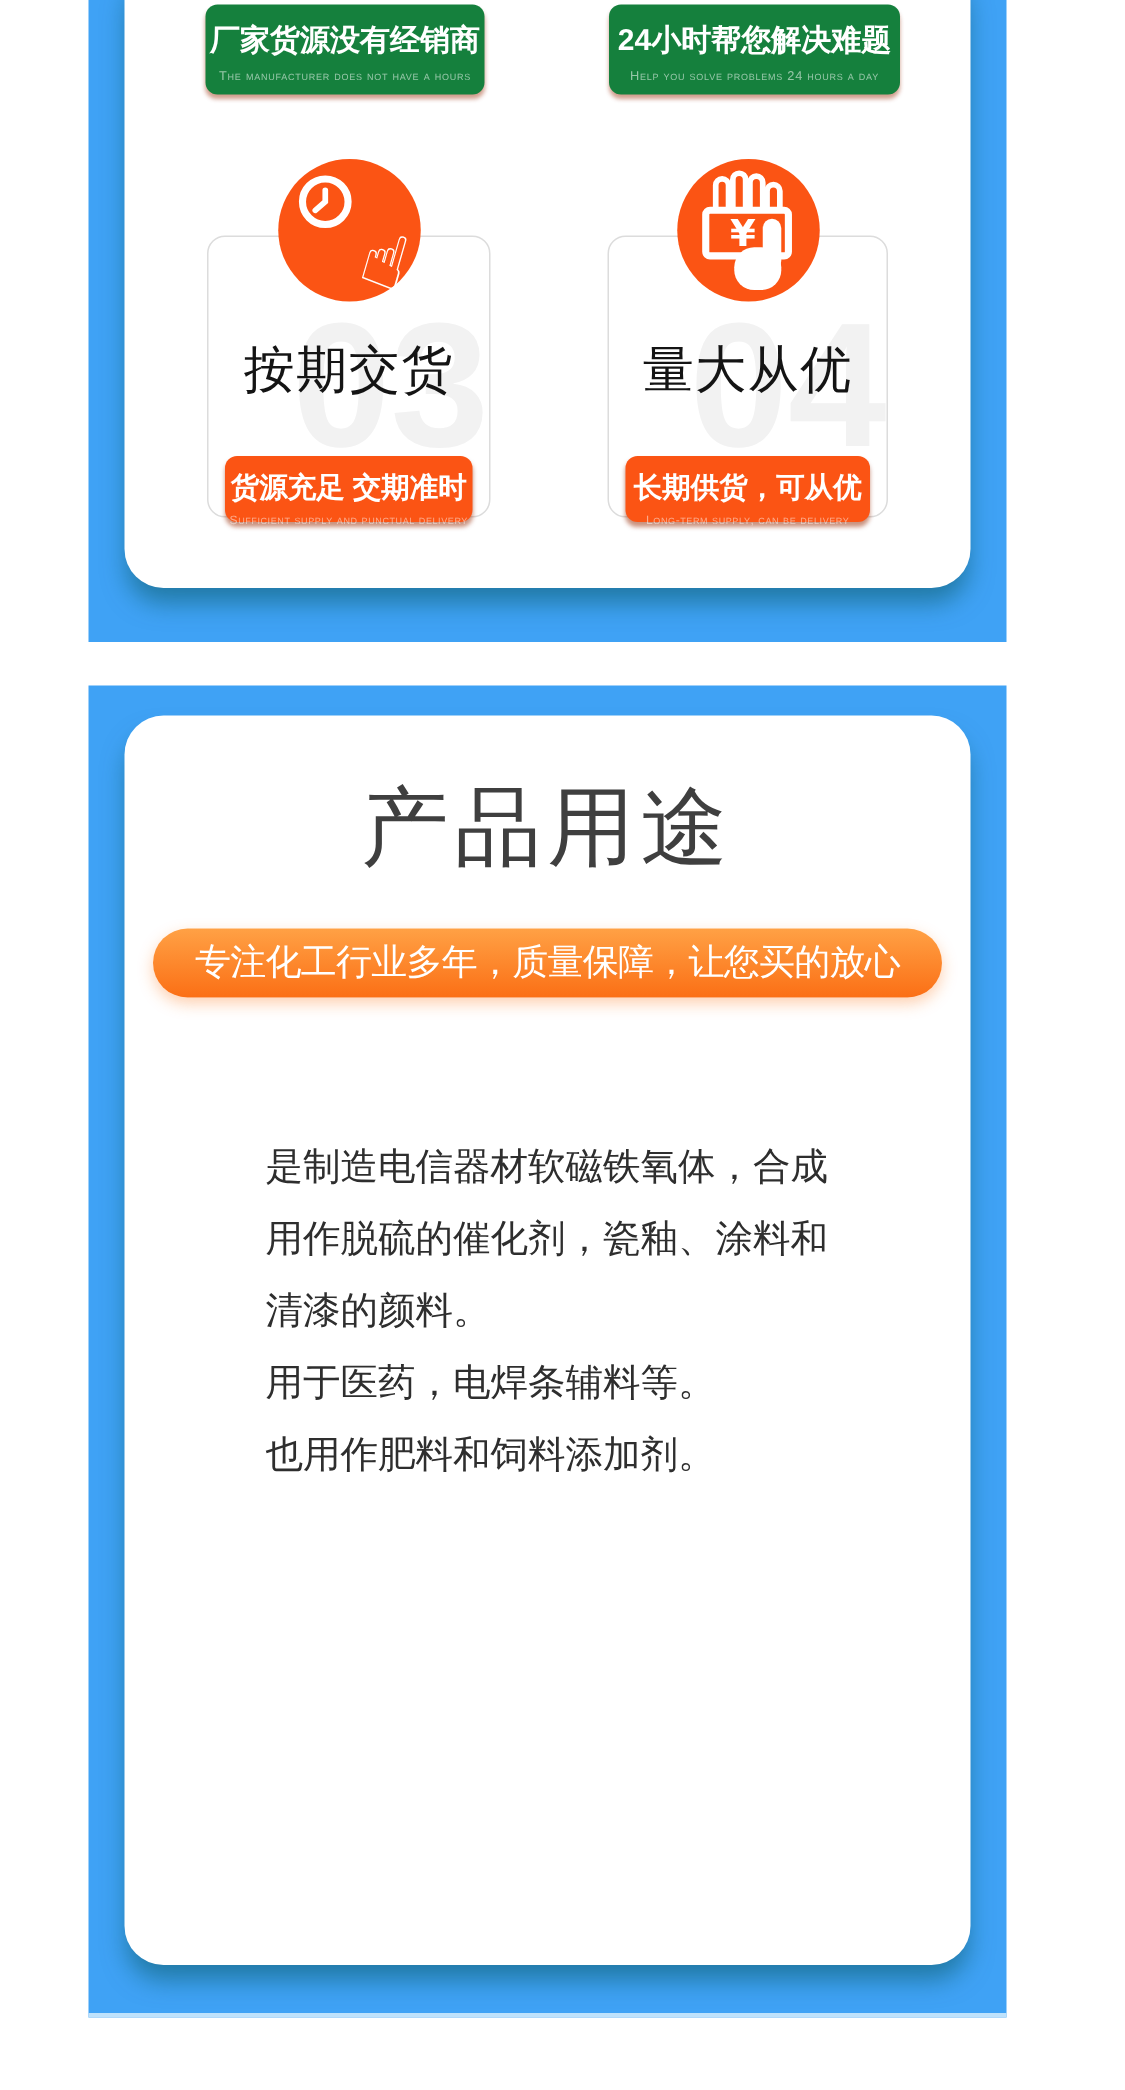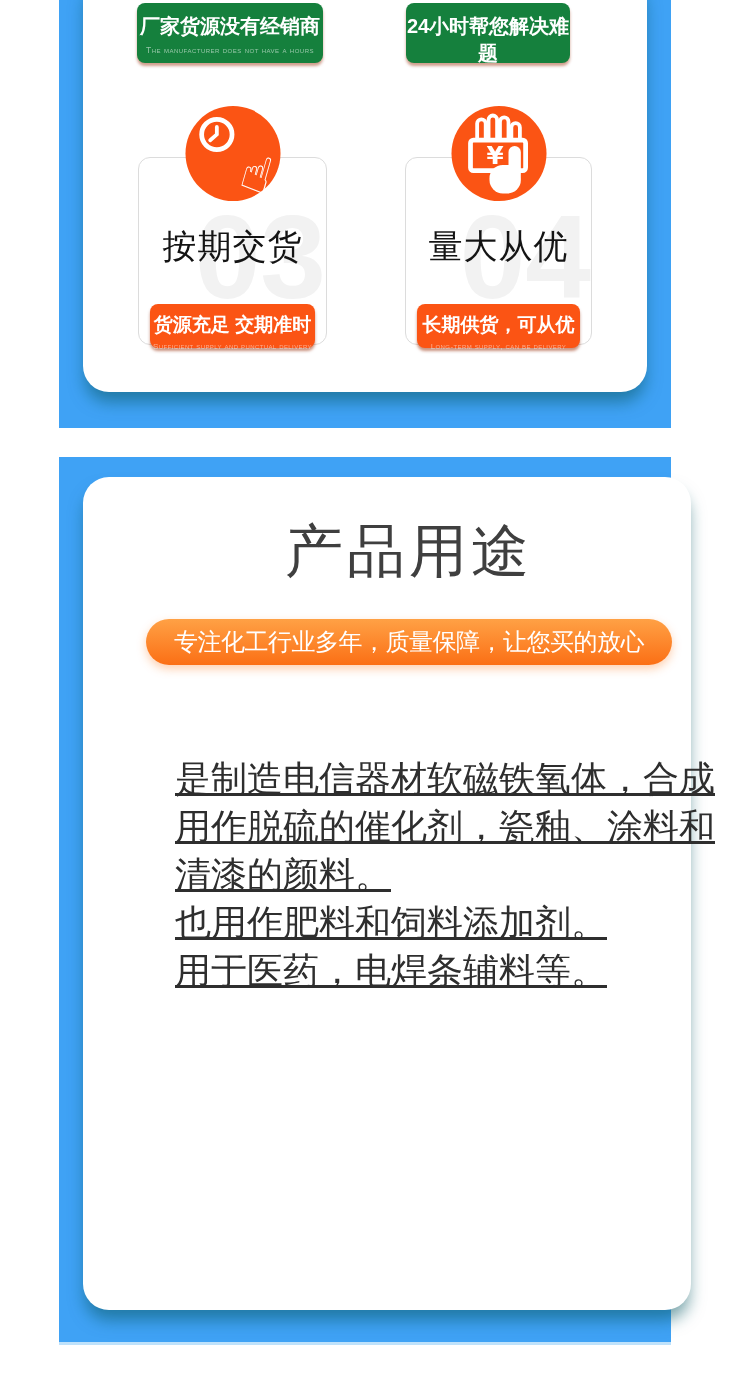--- a/index.html
+++ b/index.html
@@ -24,7 +24,7 @@
     text-align:center;box-shadow:0 3px 3px rgba(150,40,0,0.45);
   }
   #banner-1{left:54px;width:186px;}
-  #banner-2{left:323px;width:164px;}
+  #banner-2{left:323px;width:194px;}
   .banner-cn{margin-top:10px;font-size:20px;font-weight:bold;color:#ffffff;letter-spacing:0;}
   .banner-en{
     margin-top:5px;font-size:8.5px;color:rgba(255,255,255,0.55);

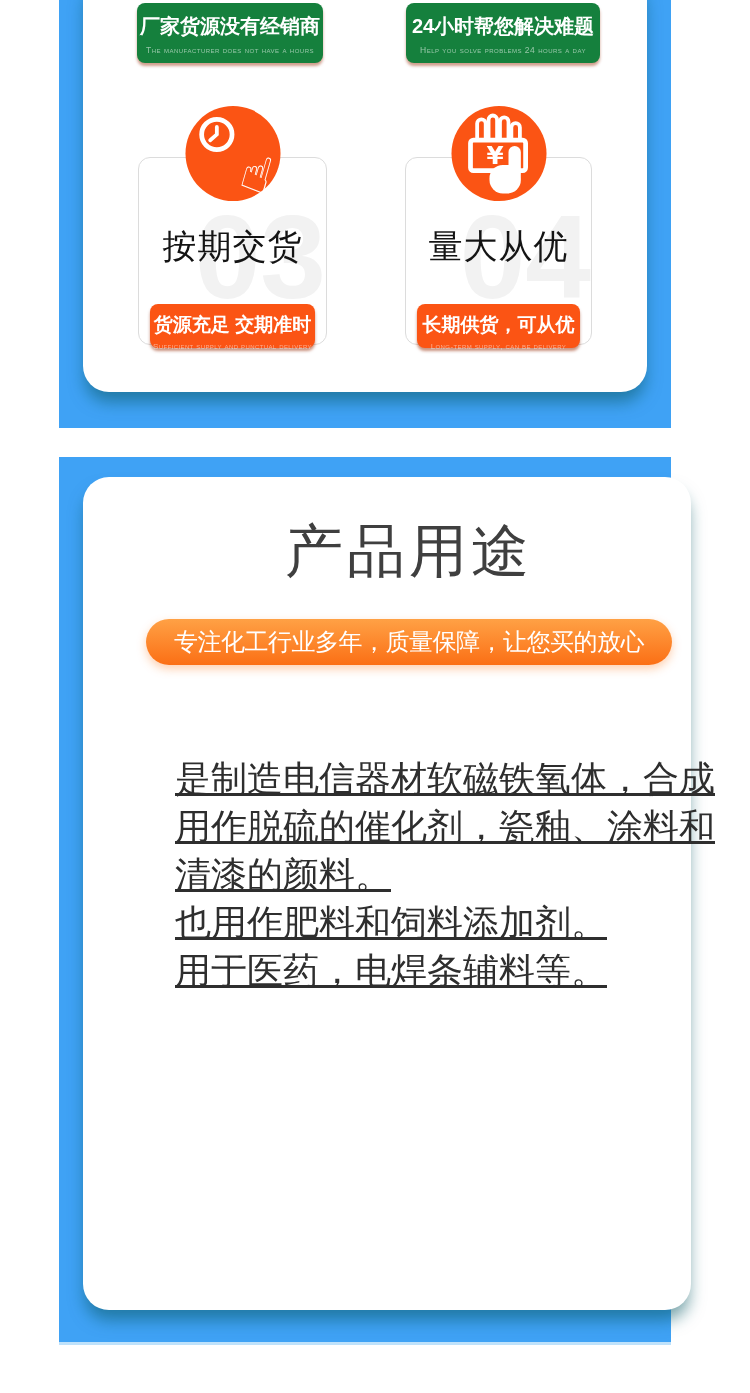--- a/index.html
+++ b/index.html
@@ -17,7 +17,7 @@
     box-shadow:0 12px 16px -2px rgba(10,90,100,0.55);
   }
   #card-top{top:-28px;height:420px;}
-  #card-usage{top:20px;height:833px;padding-left:44px;}
+  #card-usage{top:20px;height:833px;}
   
   .banner{
     position:absolute;top:31px;height:60px;background:#15803d;border-radius:8px;

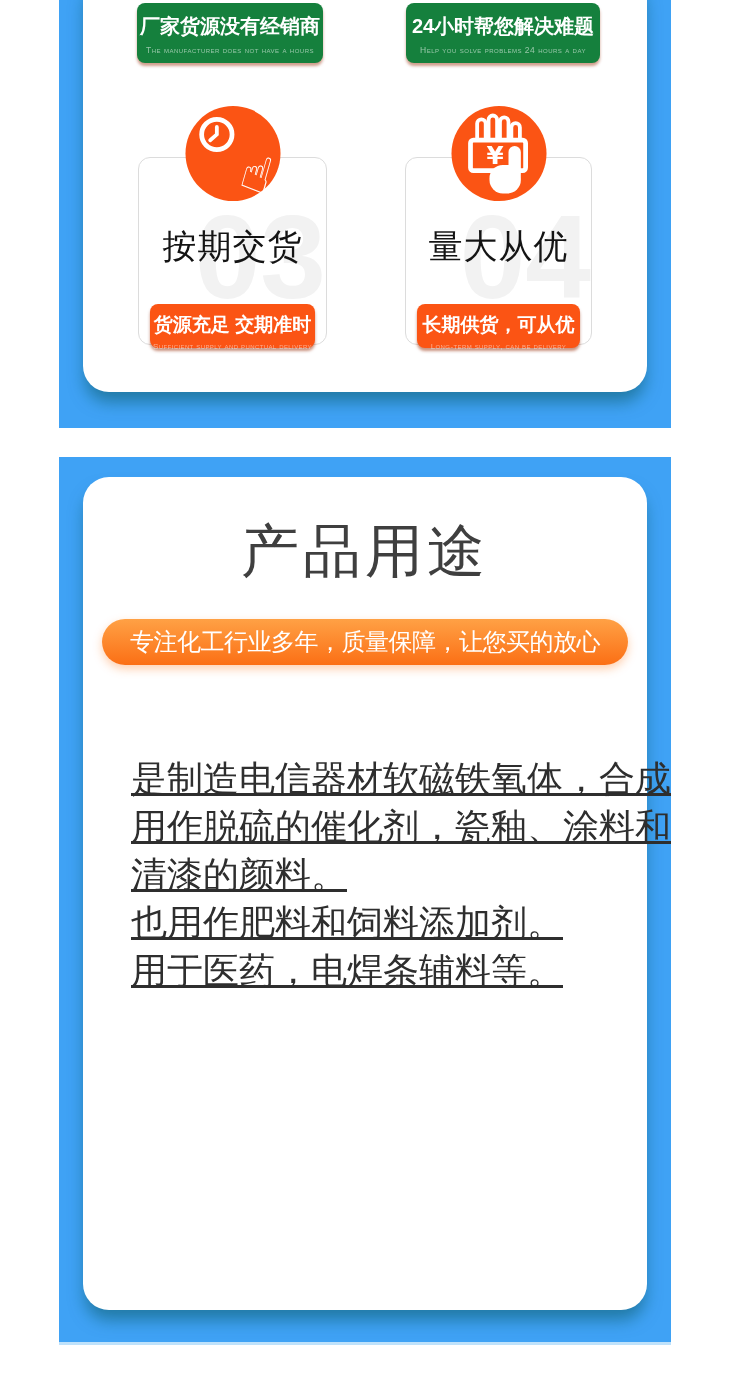--- a/index.html
+++ b/index.html
@@ -78,8 +78,8 @@
     box-shadow:0 4px 10px rgba(252,120,30,0.35);white-space:nowrap;
   }
   .usage-text{
-    margin:90px 0 0 48px;font-family:"Liberation Serif", serif;
-    font-size:36px;color:#2e2e2e;line-height:48px;text-decoration:underline;
+    margin:90px 0 0 94px;font-family:"Liberation Serif", serif;
+    font-size:25px;color:#2e2e2e;line-height:48px;
   }
   .usage-line{white-space:nowrap;}
 </style>

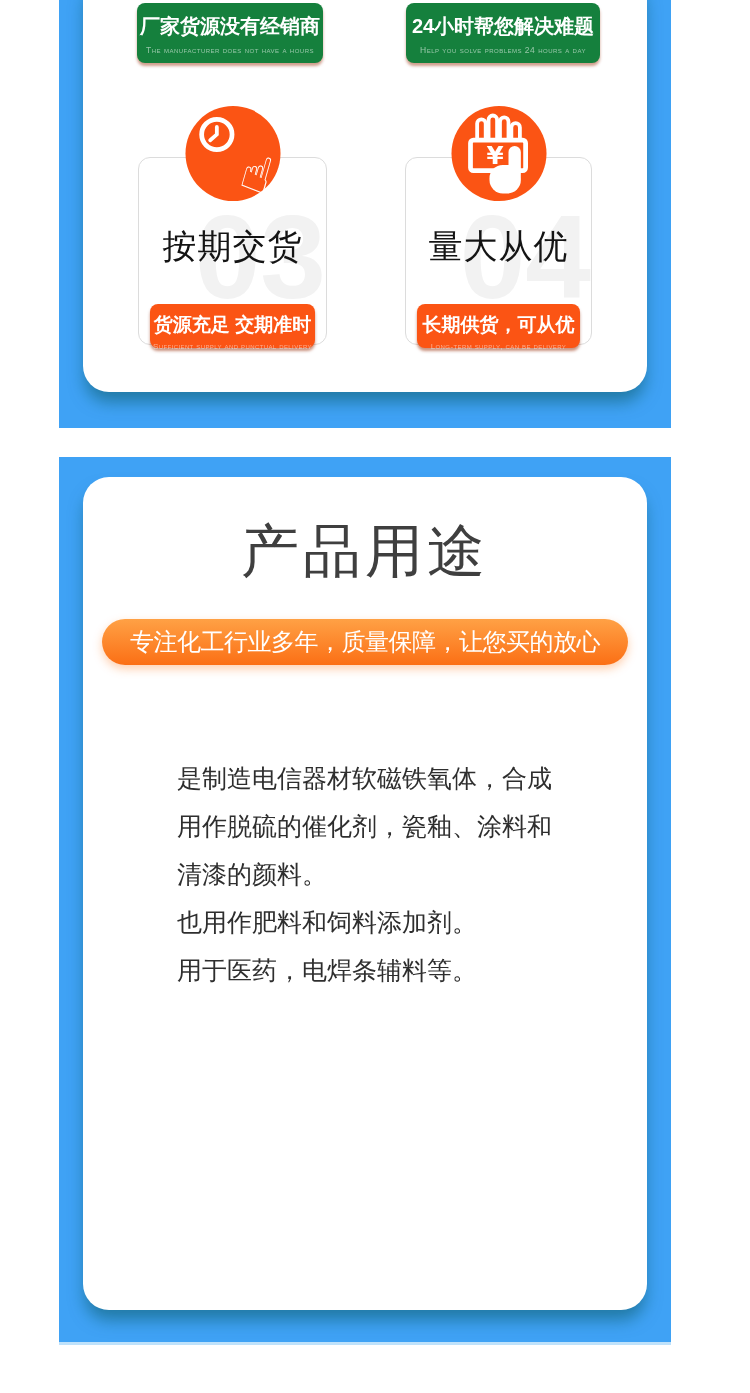--- a/index.html
+++ b/index.html
@@ -148,8 +148,8 @@
       <div class="usage-line">是制造电信器材软磁铁氧体，合成</div>
       <div class="usage-line">用作脱硫的催化剂，瓷釉、涂料和</div>
       <div class="usage-line">清漆的颜料。</div>
+      <div class="usage-line">用于医药，电焊条辅料等。</div>
       <div class="usage-line">也用作肥料和饲料添加剂。</div>
-      <div class="usage-line">用于医药，电焊条辅料等。</div>
     </div>
   </div>
 </div>

